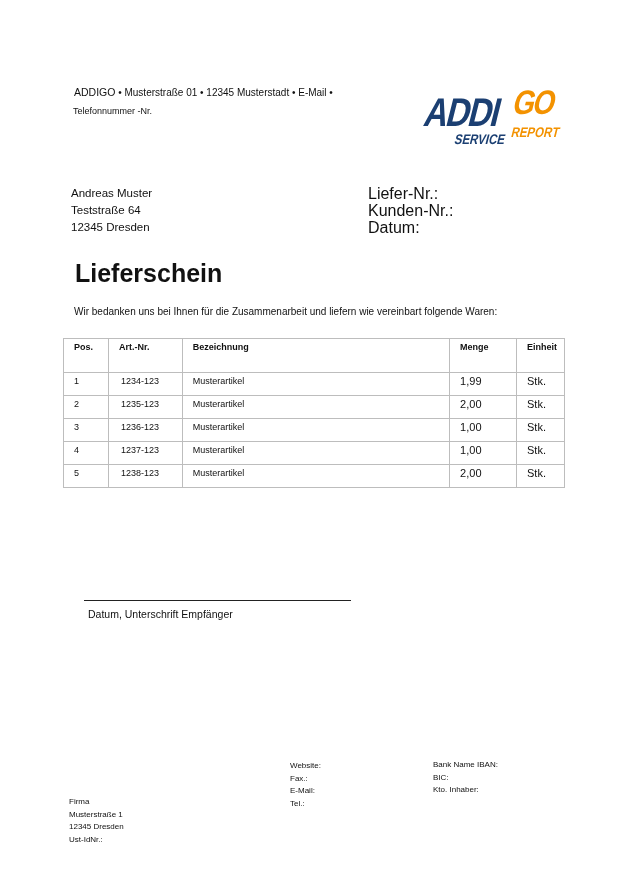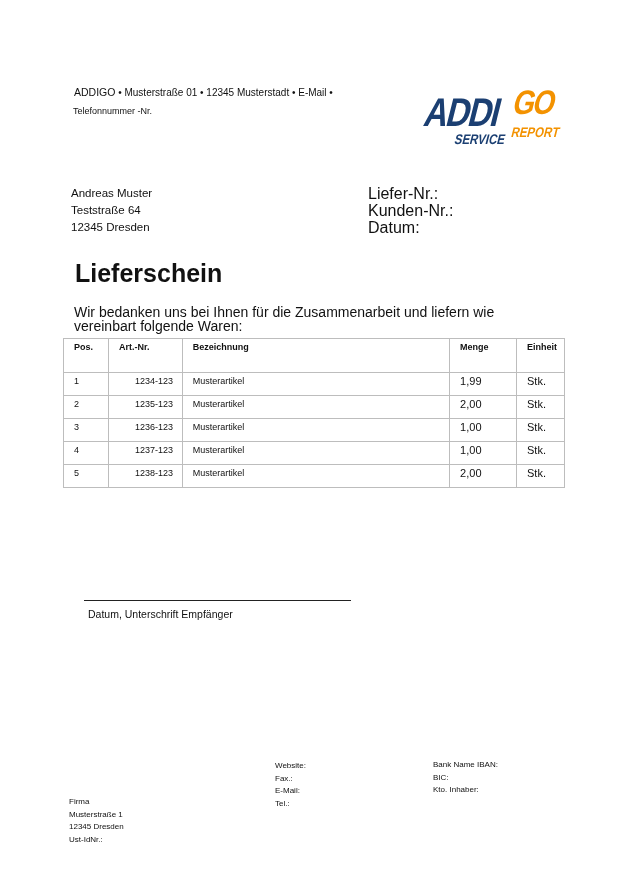--- a/index.html
+++ b/index.html
@@ -17,7 +17,7 @@
     .meta { left: 368px; top: 185px; font-size: 16px; line-height: 17px; color: #111; }
 
     .title { left: 75px; top: 259px; font-size: 25px; color: #111; font-weight: bold; }
-    .intro { left: 74px; top: 305px; width: 440px; font-size: 14px; line-height: 14px; white-space: normal; color: #111; }
+    .intro { left: 74px; top: 305px; width: 440px; font-size: 10px; line-height: 14px; white-space: normal; color: #111; }
 
     table.items { position: absolute; left: 63px; top: 338px; width: 502px; border-collapse: collapse; }
     table.items td, table.items th {

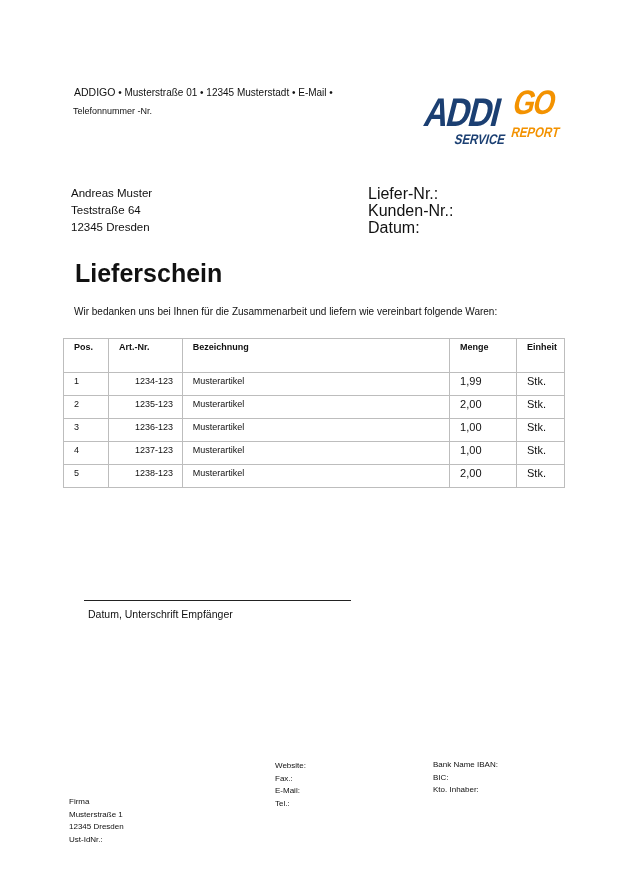--- a/index.html
+++ b/index.html
@@ -26,7 +26,7 @@
     }
     table.items th { font-weight: bold; height: 34px; }
     table.items td.big { font-size: 11px; padding-top: 2px; }
-    table.items td.art { padding-left: 26px; }
+    table.items td.art { padding-left: 12px; }
 
     .sigline { left: 84px; top: 600px; width: 267px; height: 1px; background: #222; }
     .siglabel { left: 88px; top: 608px; font-size: 10.5px; color: #111; }

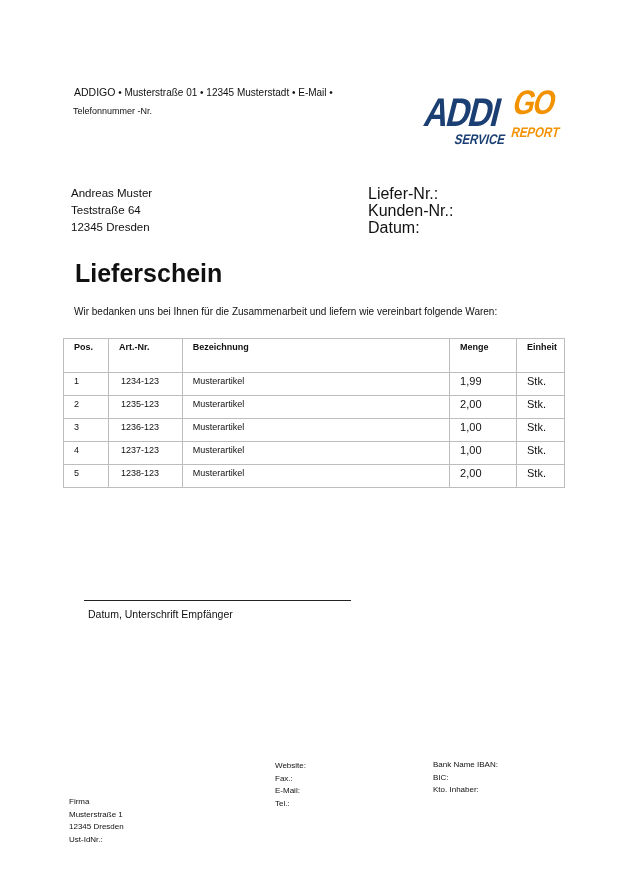--- a/index.html
+++ b/index.html
@@ -33,7 +33,7 @@
 
     .foot { font-size: 8px; line-height: 12.5px; color: #111; }
     .foot1 { left: 69px; top: 760px; margin-top: 36px; }
-    .foot2 { left: 275px; top: 760px; }
+    .foot2 { left: 290px; top: 760px; }
     .foot3 { left: 433px; top: 759px; }
   </style>
 </head>

